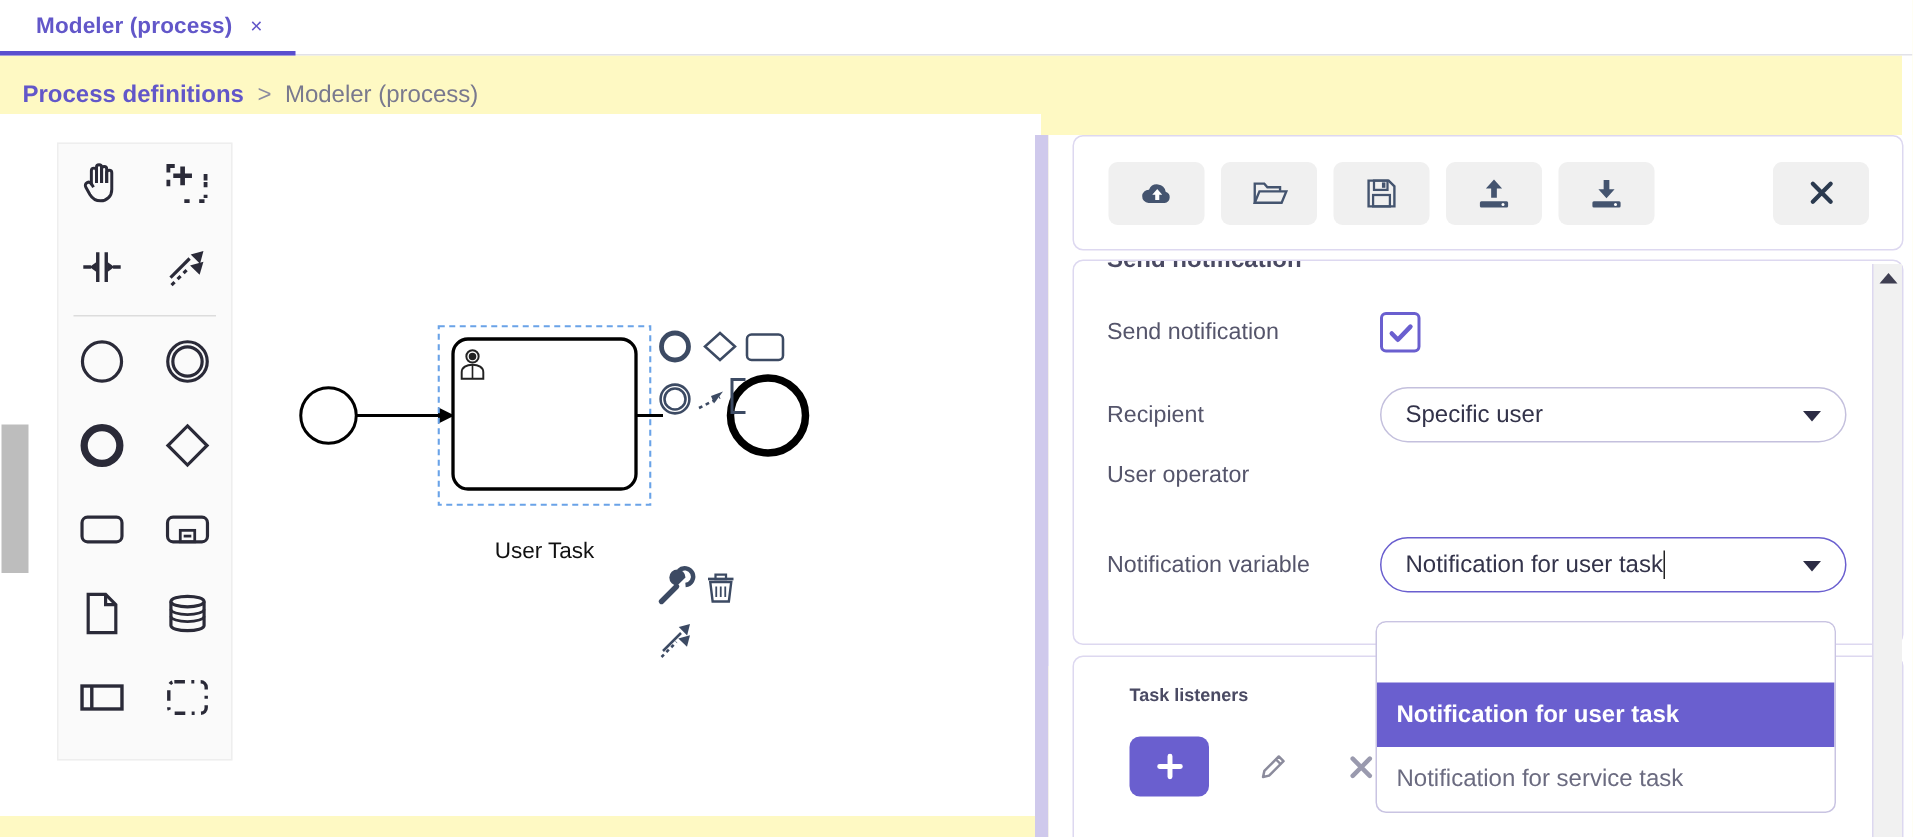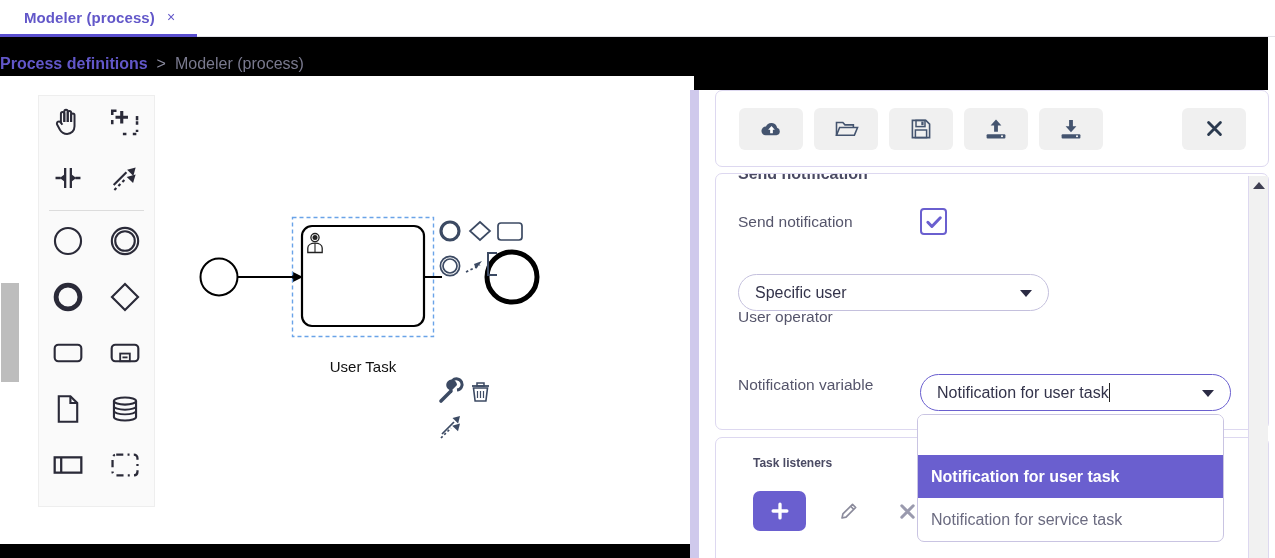--- a/index.html
+++ b/index.html
@@ -10,7 +10,7 @@
     font-family: "Liberation Sans", sans-serif;
     overflow: hidden;
   }
-  #app { position: relative; width: 1268px; height: 558px; background:#000000; }
+  #app { position: relative; width: 1268px; height: 558px; background:#fef9c3; }
 
   
   .tabbar {

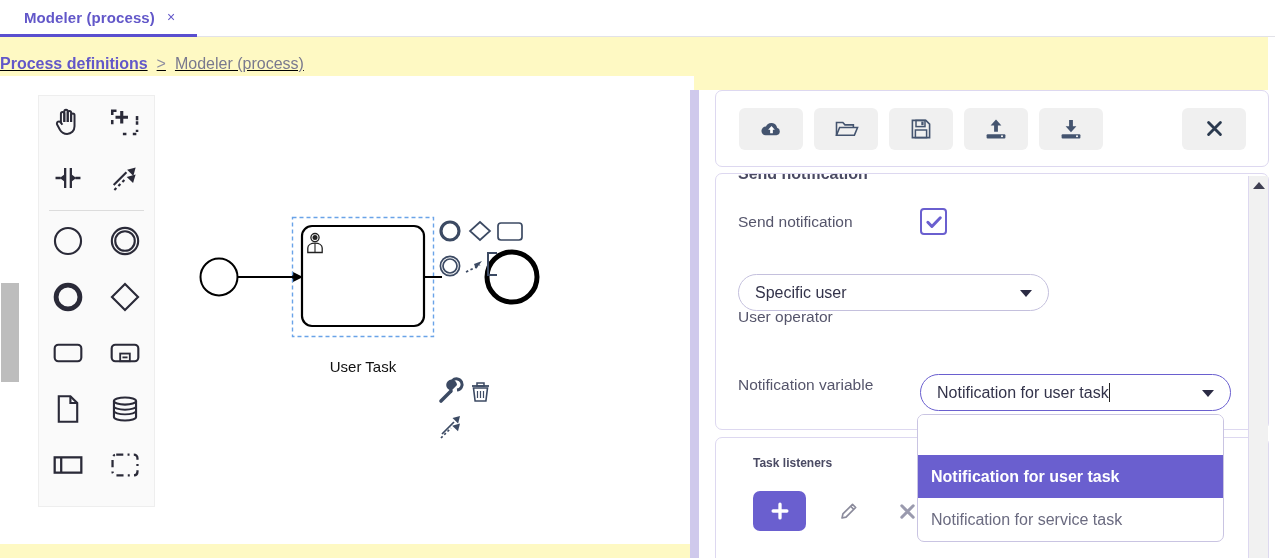--- a/index.html
+++ b/index.html
@@ -29,7 +29,7 @@
   
   .breadcrumb {
     position: absolute; left: 0; top: 38px; width: 1275px; height: 52px;
-    display: flex; align-items: center; gap: 9px; text-decoration: underline;
+    display: flex; align-items: center; padding-left: 15px; gap: 9px;
   }
   .bc-link { font-size: 16px; font-weight: bold; color: #6257c9; cursor: pointer; white-space: nowrap; }
   .bc-sep { font-size: 16px; color: #8c8ca0; }

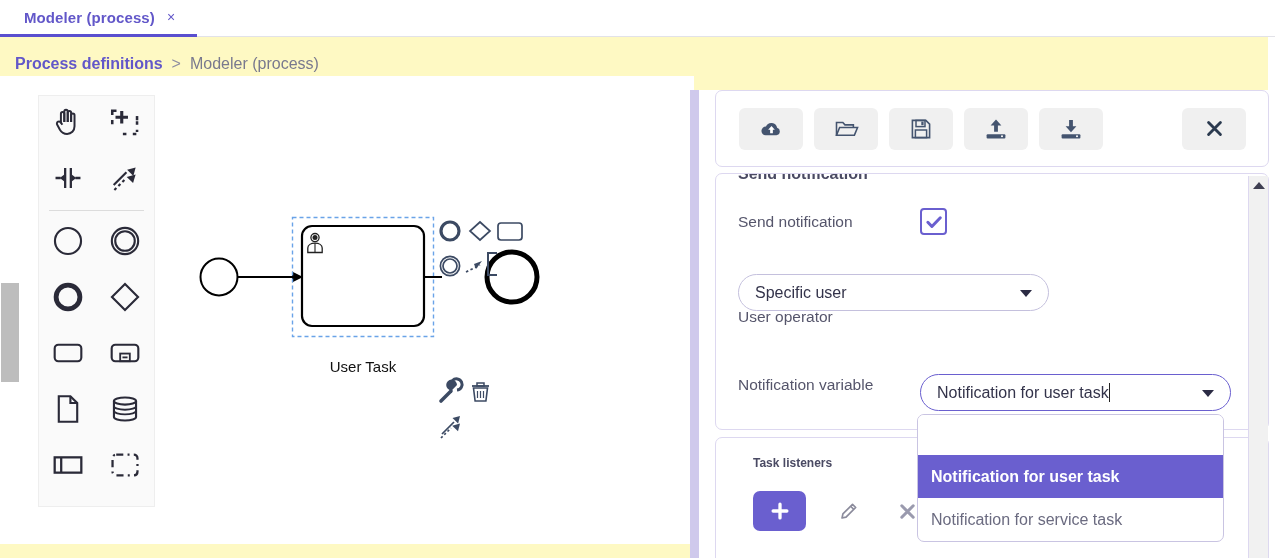--- a/index.html
+++ b/index.html
@@ -436,6 +436,7 @@
         </div>
 
         <div class="frow" style="top:84px;">
+          <span class="flabel">Recipient</span>
           <span class="fselect">
             <span>Specific user</span>
             <i class="caret"></i>

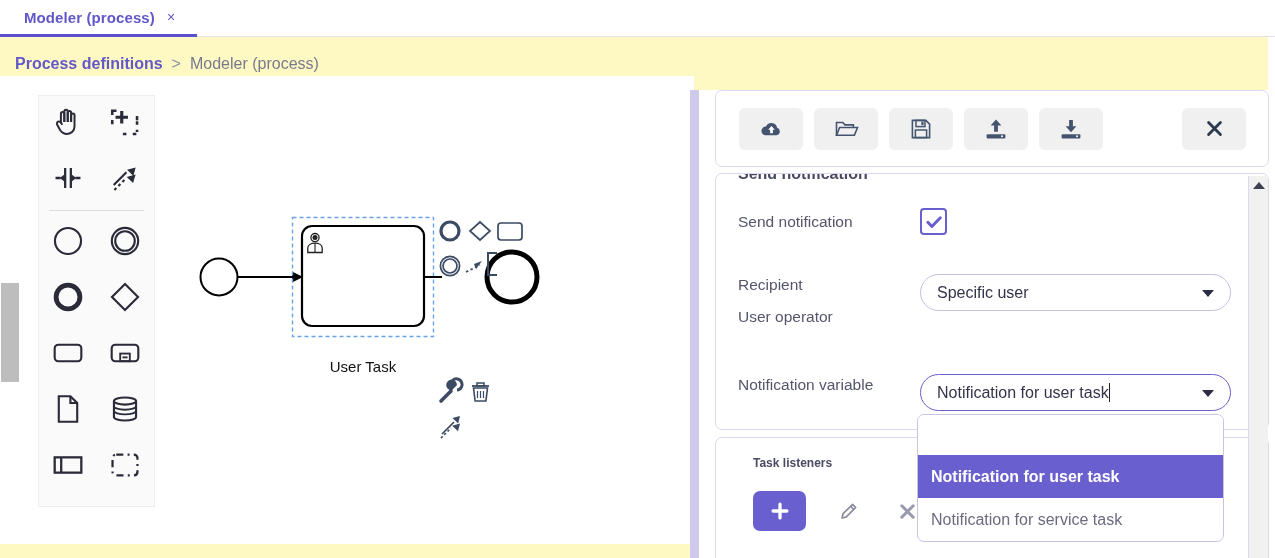--- a/index.html
+++ b/index.html
@@ -101,7 +101,7 @@
     position: relative; width: 311px; height: 37px;
     border: 1px solid #c4c0dd; border-radius: 19px; background: #fff;
     display: flex; align-items: center; padding: 0 34px 0 16px;
-    font-size: 16px; color: #33334a; cursor: pointer; margin-top: 16px;
+    font-size: 16px; color: #33334a; cursor: pointer;
   }
   .fselect.focused { border: 1.5px solid #6a5fcf; }
   .caret {

